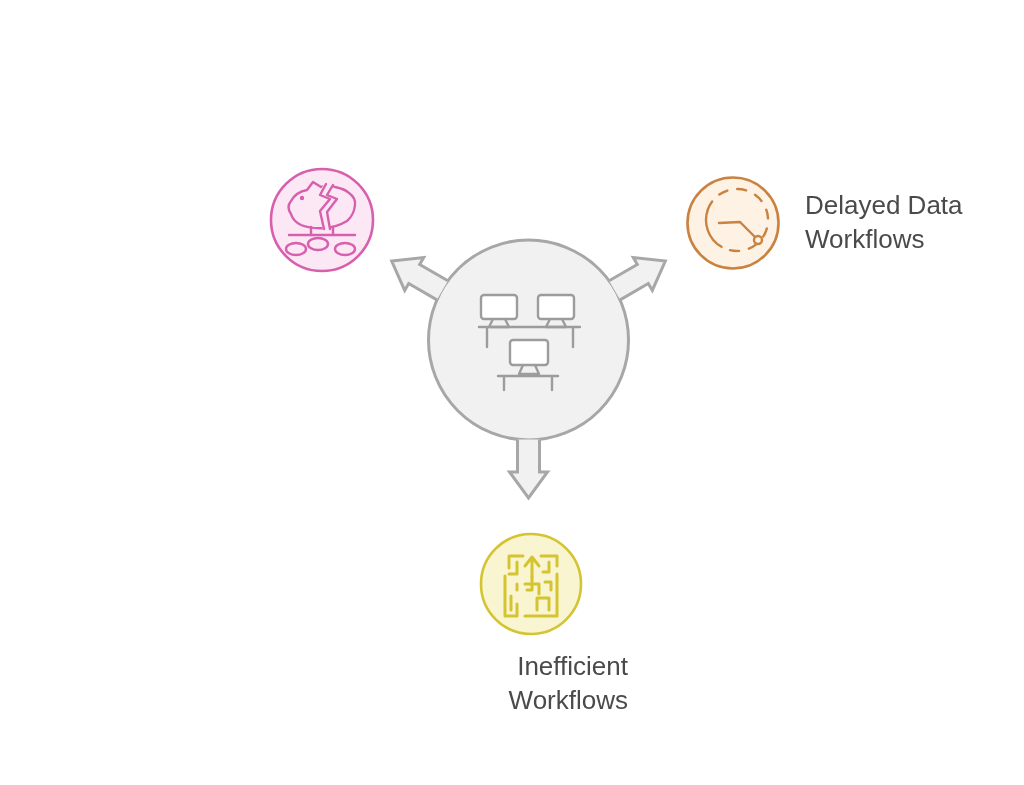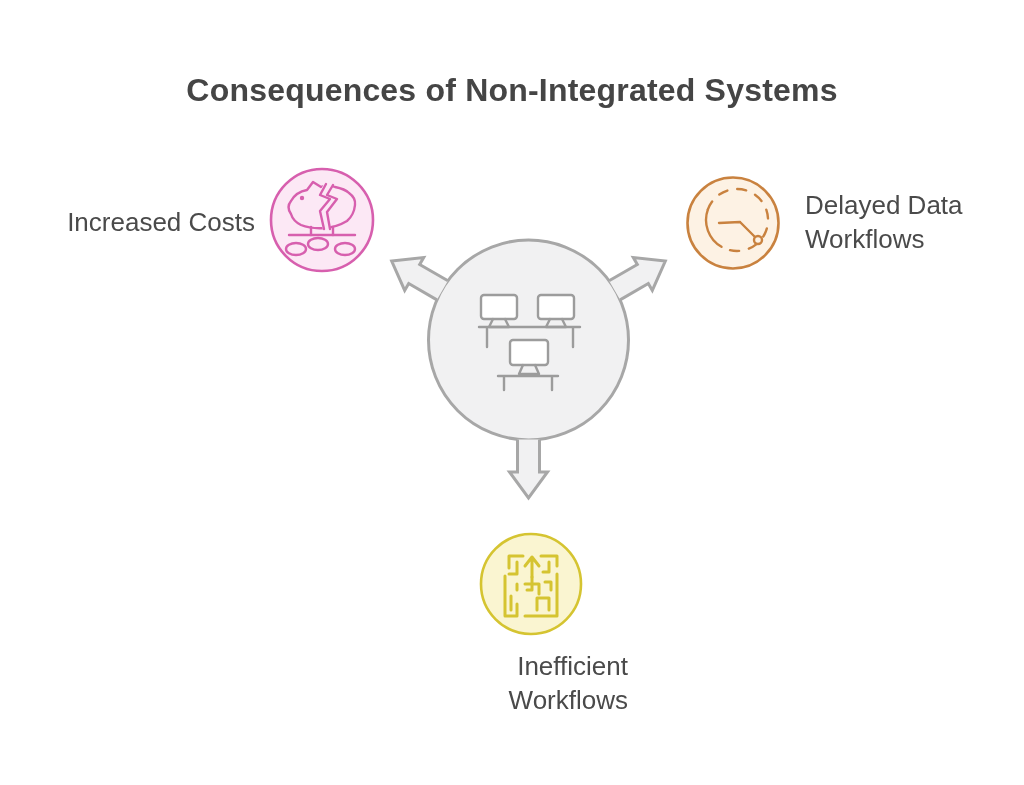--- a/index.html
+++ b/index.html
@@ -49,7 +49,6 @@
 
 <div class="canvas">
 
-  <div class="title">Consequences of Non-Integrated Systems</div>
 
   <svg class="abs" style="left:365px; top:235px;" width="326" height="270" viewBox="0 0 326 270">
     <circle class="hub-circle" cx="163.5" cy="105" r="100"></circle>

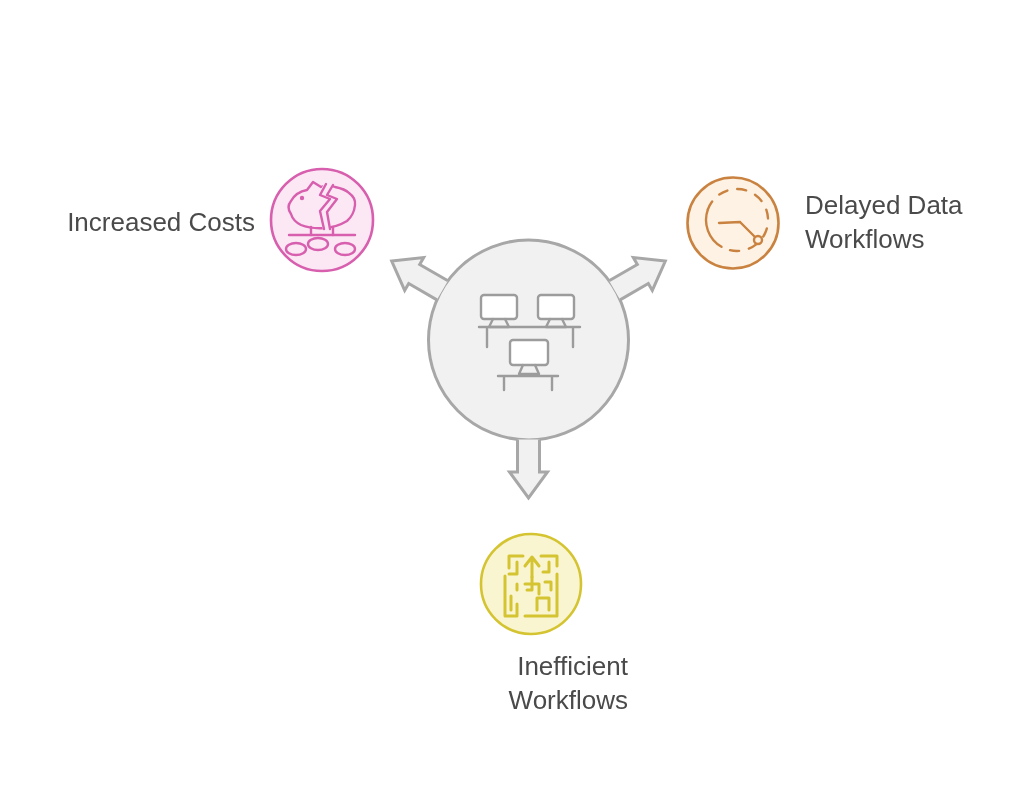--- a/index.html
+++ b/index.html
@@ -88,7 +88,6 @@
       <ellipse class="ln-pink" cx="76" cy="82" rx="10" ry="6"></ellipse>
     </svg>
   </div>
-  <div class="node-label label-left">Increased Costs</div>
 
   <div class="abs" style="left:686px; top:176px;">
     <svg width="94" height="94" viewBox="0 0 94 94">

